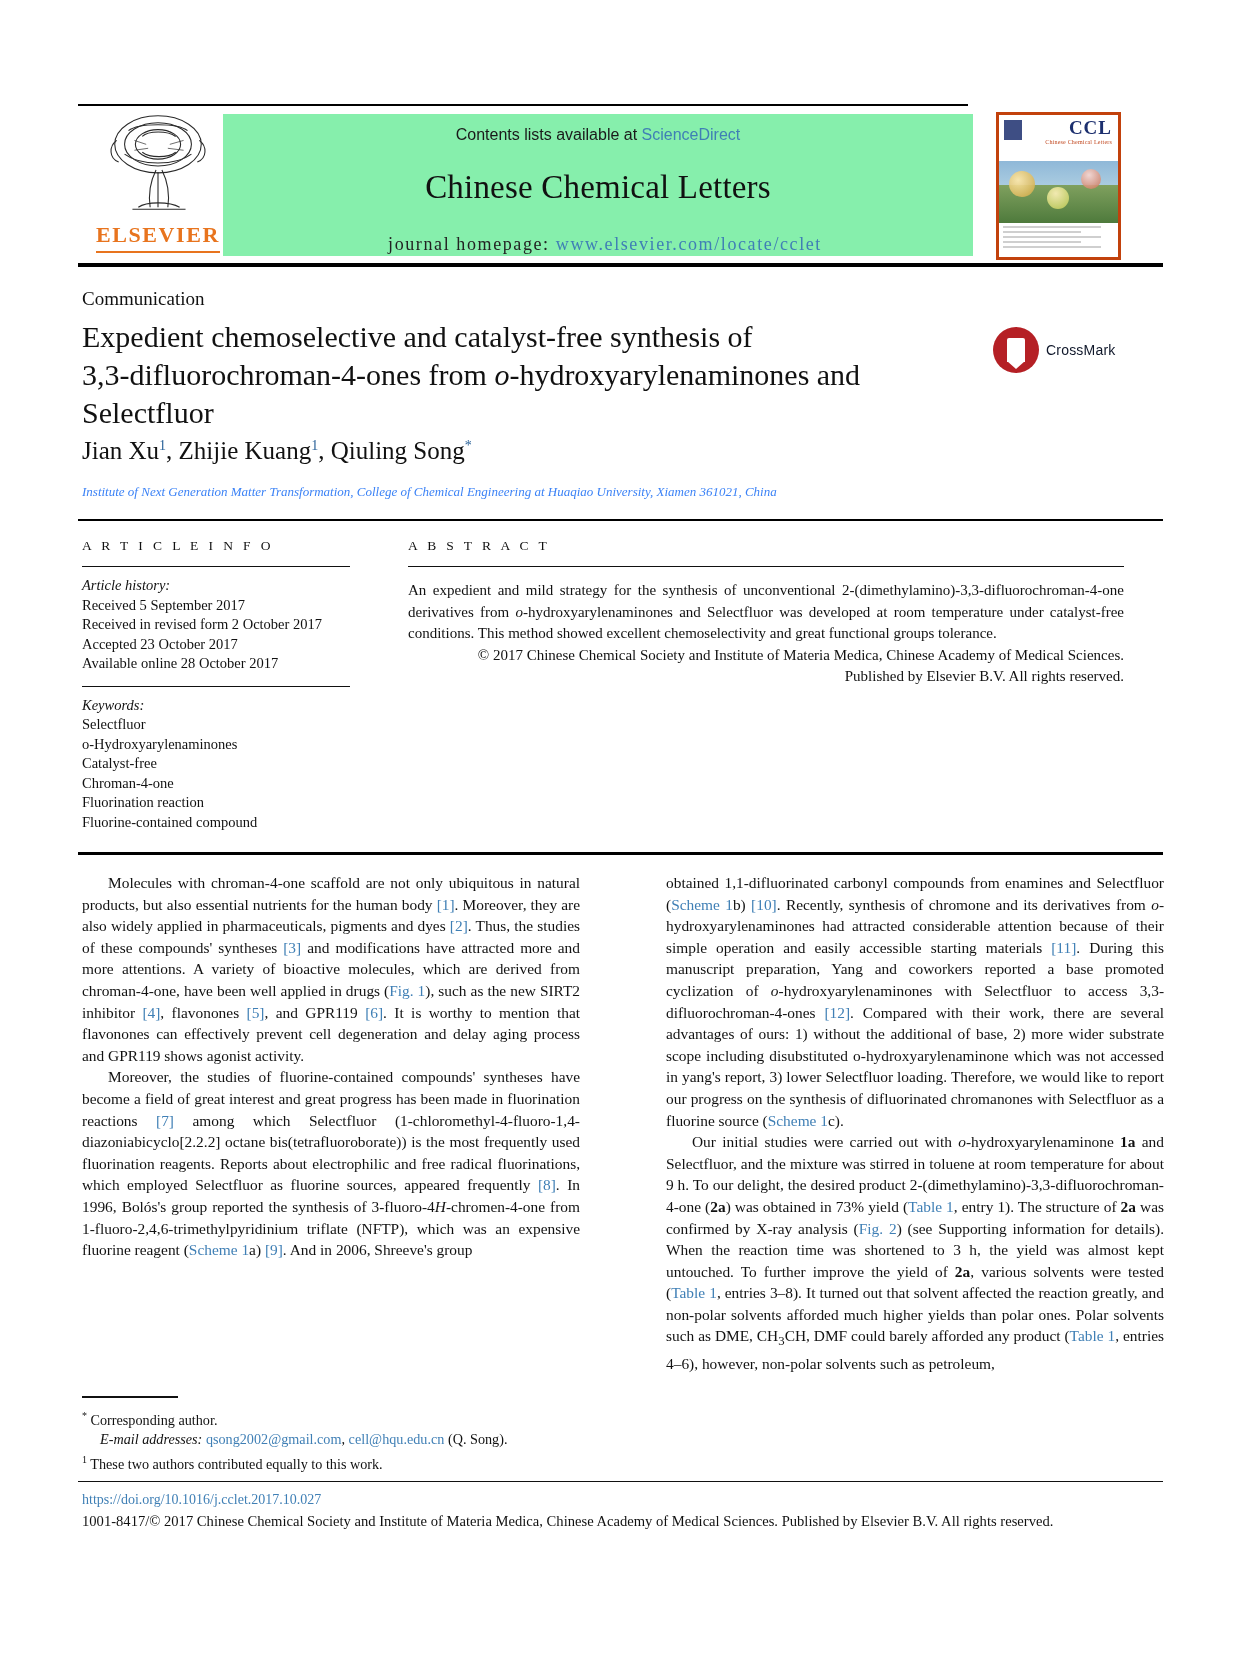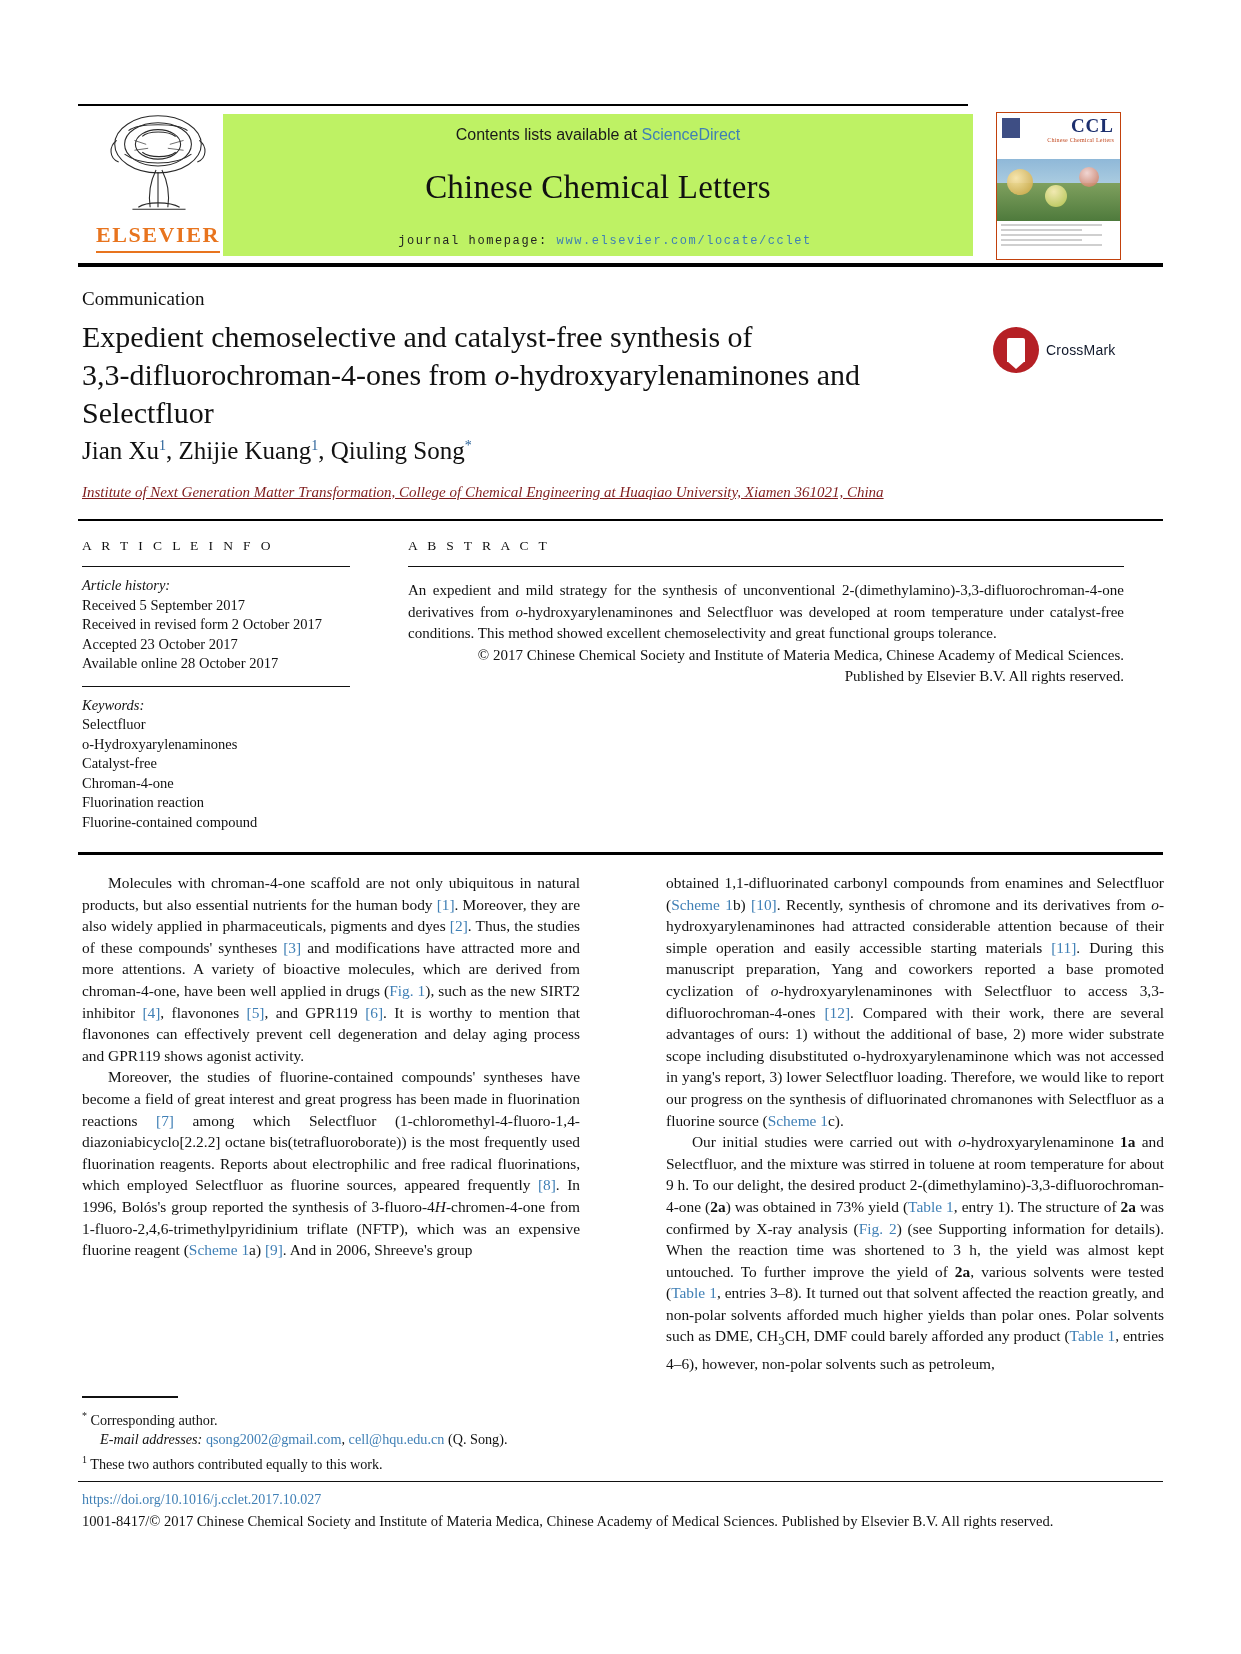--- a/index.html
+++ b/index.html
@@ -42,7 +42,7 @@
 
   .banner {
     position:absolute; left:145px; top:6px; width:750px; height:142px;
-    background:#bef264;
+    background:#86efac;
     display:flex; flex-direction:column; align-items:center; justify-content:flex-start;
     padding-top:12px;
   }

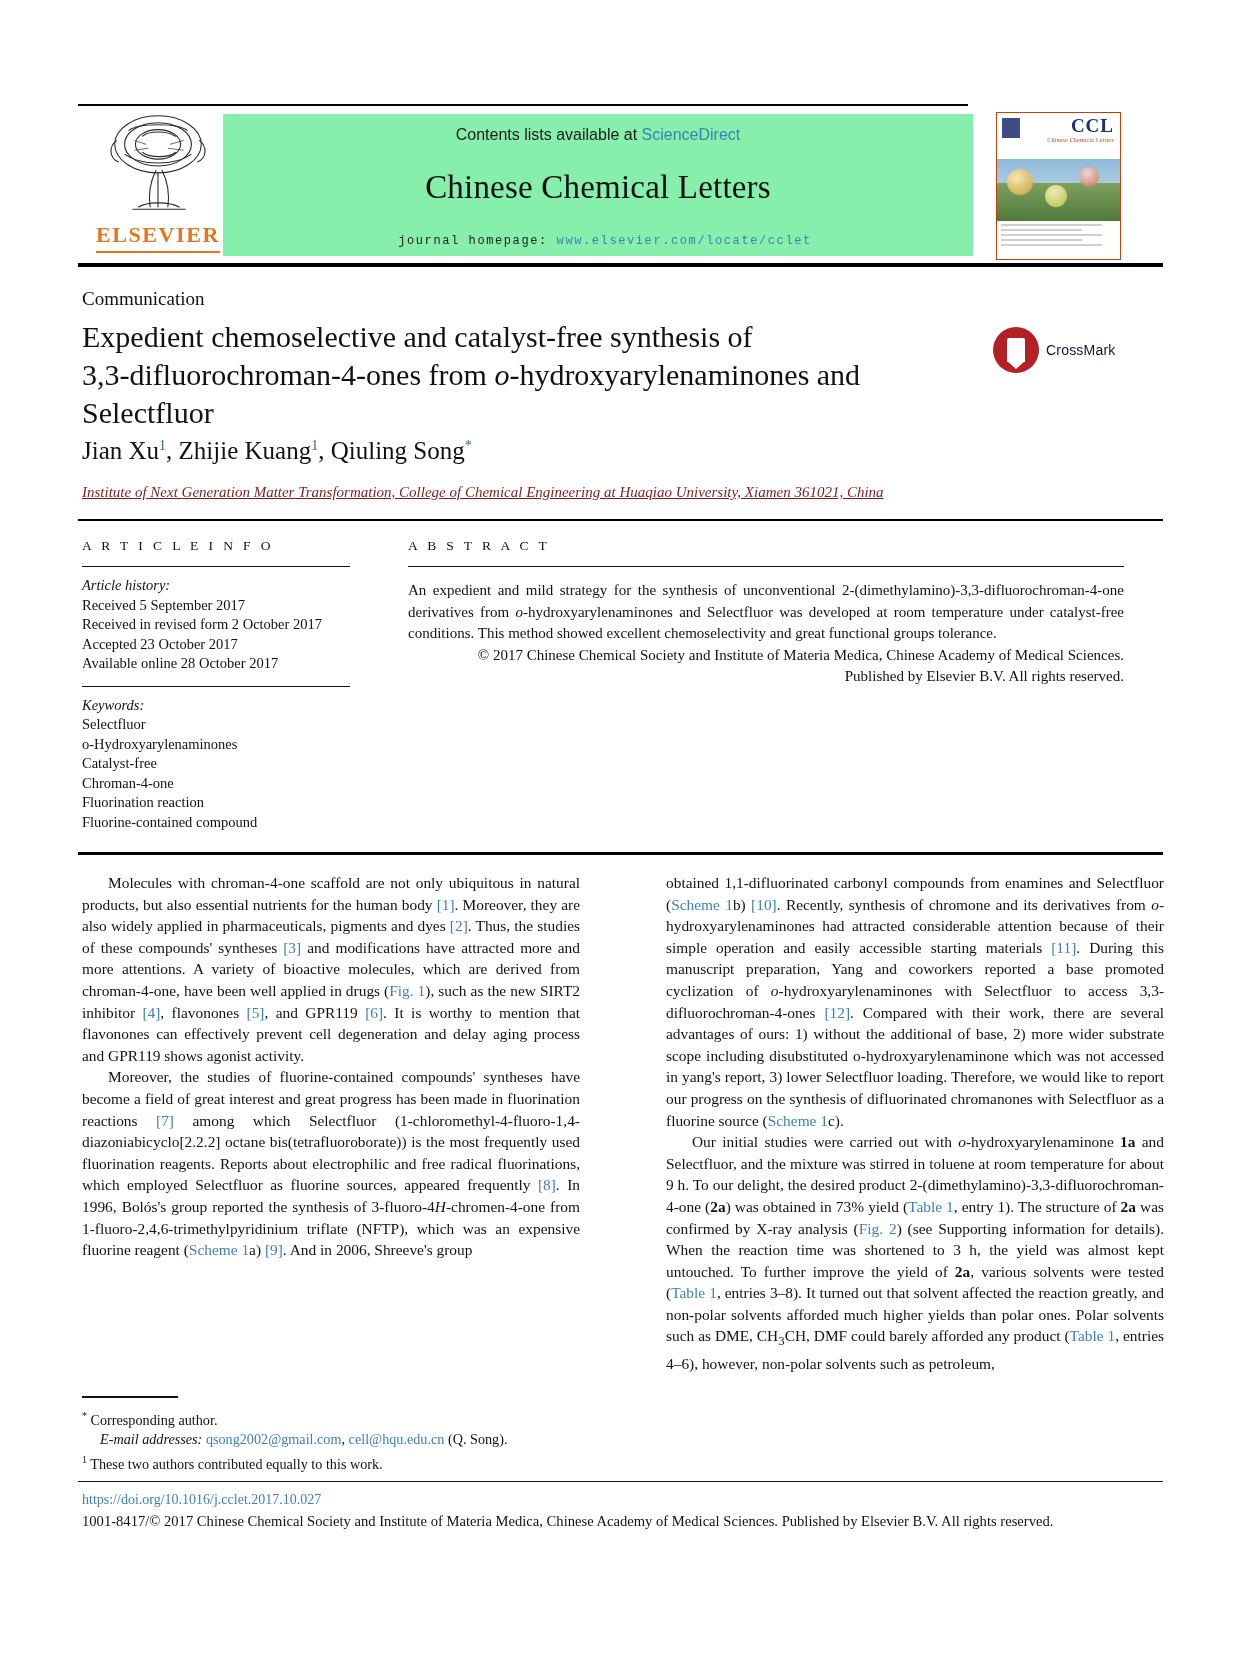--- a/index.html
+++ b/index.html
@@ -60,7 +60,7 @@
 
   .coverthumb {
     position:absolute; left:918px; top:4px; width:125px; height:148px;
-    border:1px solid #c2410c; background:#fdfdfd; overflow:hidden;
+    border:3px solid #c2410c; background:#fdfdfd; overflow:hidden;
   }
   .cov-top { height:46px; background:#ffffff; position:relative; }
   .cov-ccl { position:absolute; right:6px; top:2px; font-family:"Liberation Serif",serif;

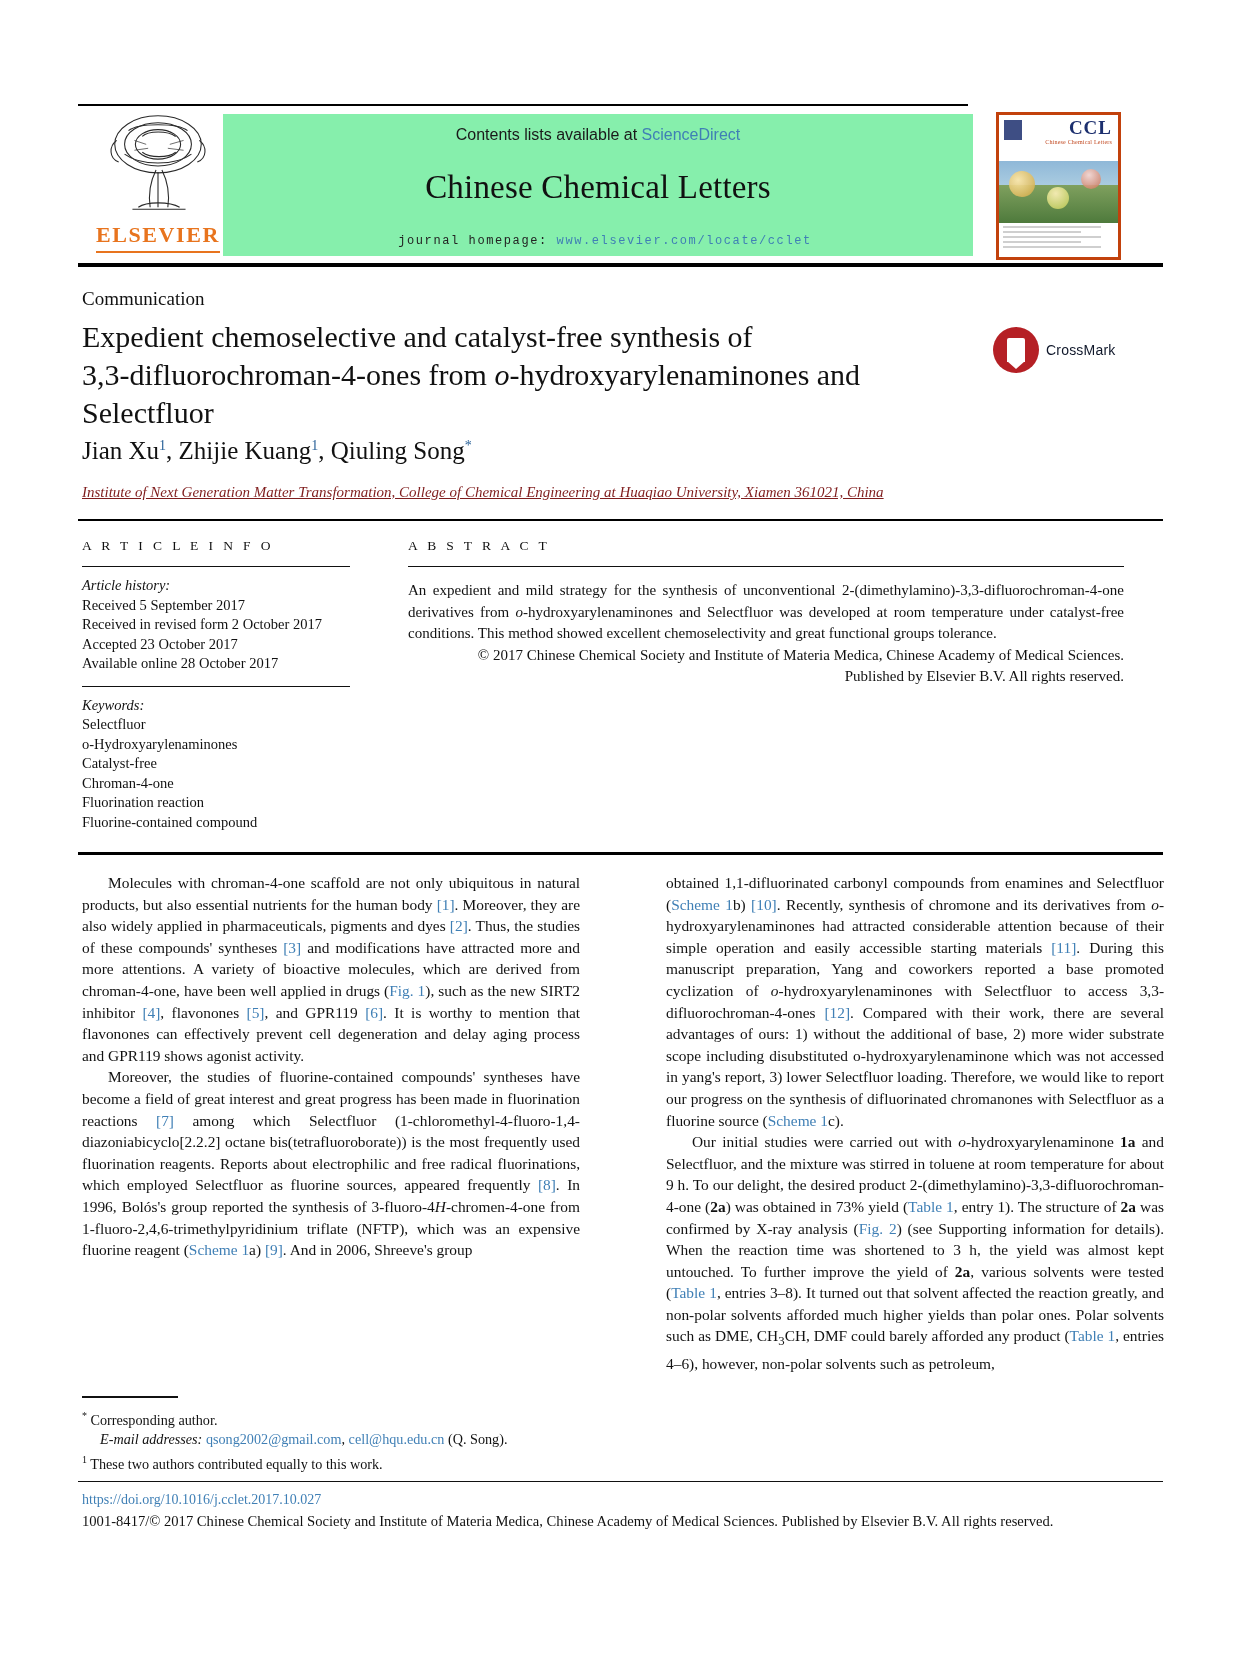--- a/index.html
+++ b/index.html
@@ -53,8 +53,8 @@
     font-size:33px; margin-top:25px; color:#111; letter-spacing:.2px;
   }
   .banner .jhome {
-    font-family:Liberation Mono, monospace;
-    font-size:12px; margin-top:28px; letter-spacing:1.6px; color:#222;padding-left:14px;
+    font-family:Liberation Serif, serif;
+    font-size:18px; margin-top:28px; letter-spacing:1.6px; color:#222;padding-left:14px;
   }
   .banner .jhome .url { color:#3f7fb5; }
 

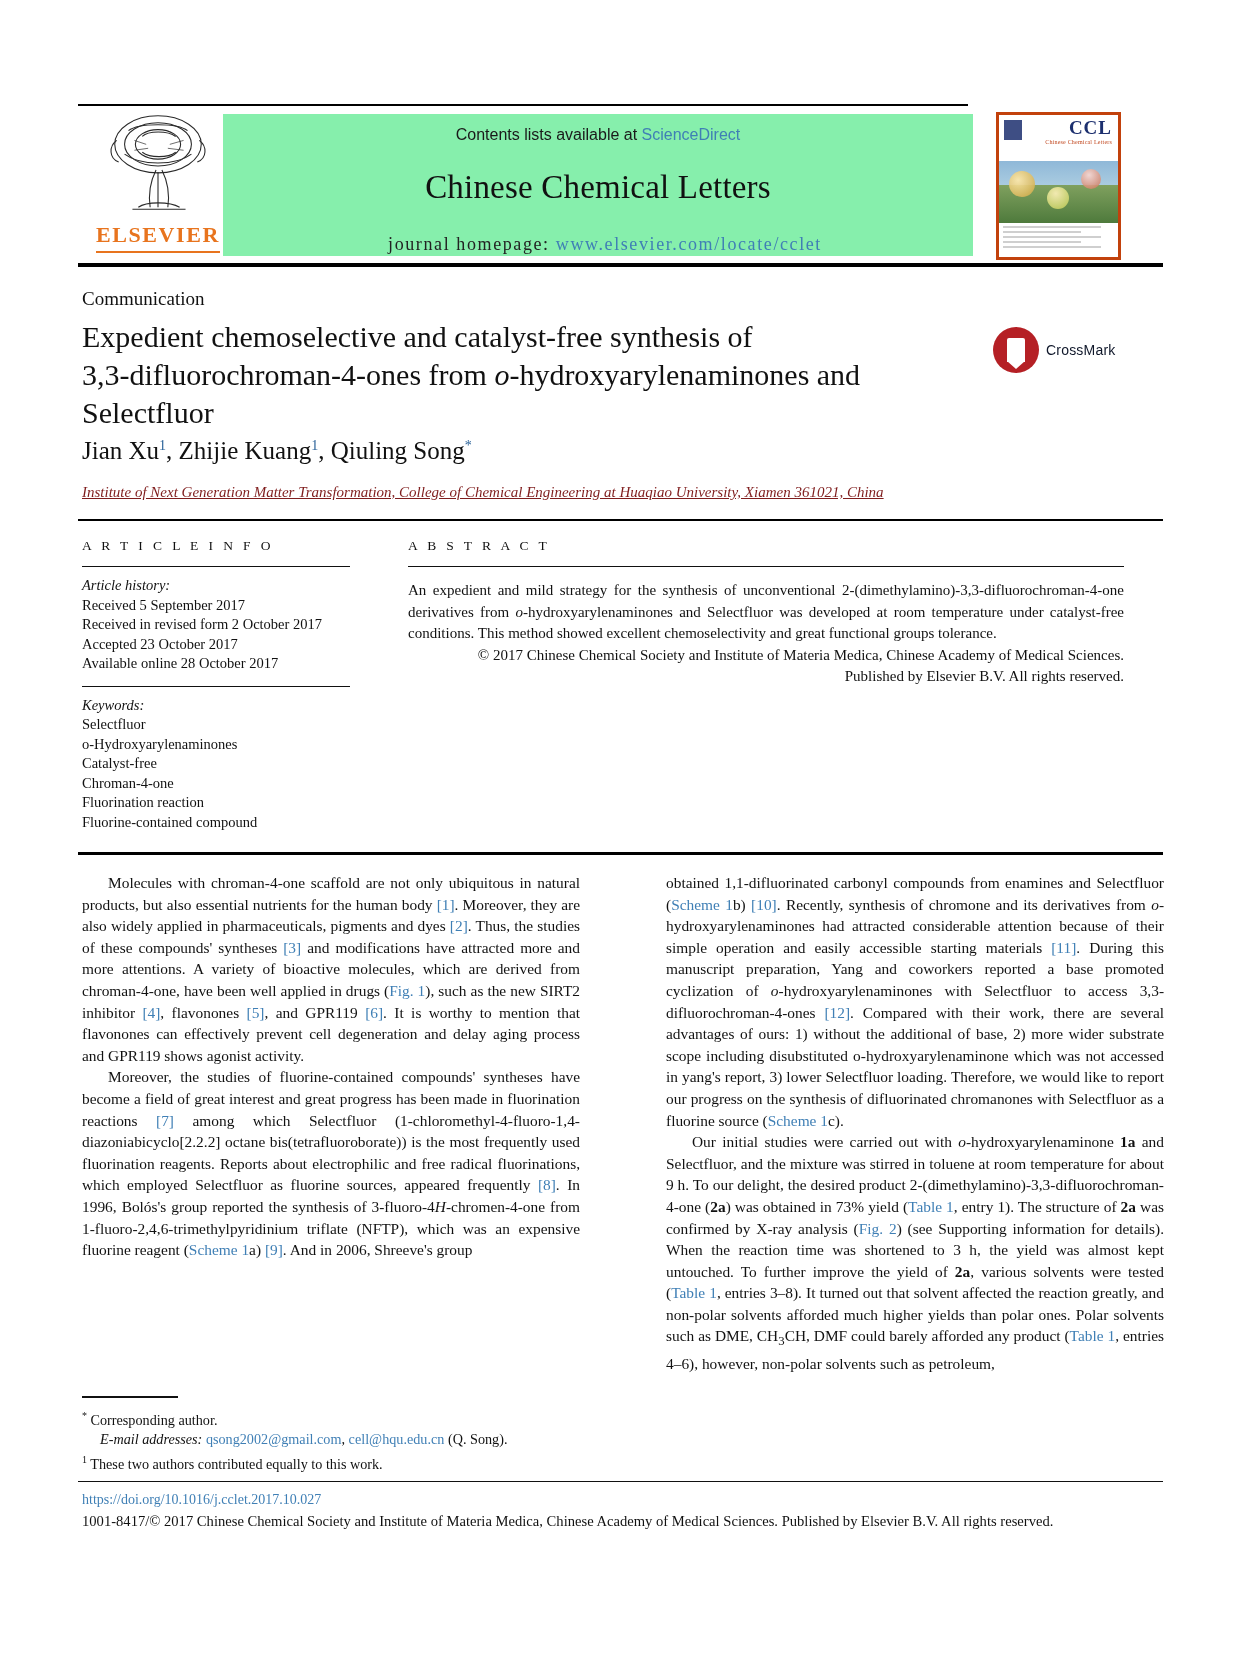--- a/index.html
+++ b/index.html
@@ -124,7 +124,7 @@
   .authors sup { font-size:14px; color:#2b6298; vertical-align:super; }
   .affil {
     position:absolute; left:82px; top:484px; width:900px;
-    font-size:15px; font-style:italic; color:#7f1d1d;text-decoration:underline;
+    font-size:13px; font-style:italic; color:#3b82f6;
   }
 
   .rule-after-affil {

